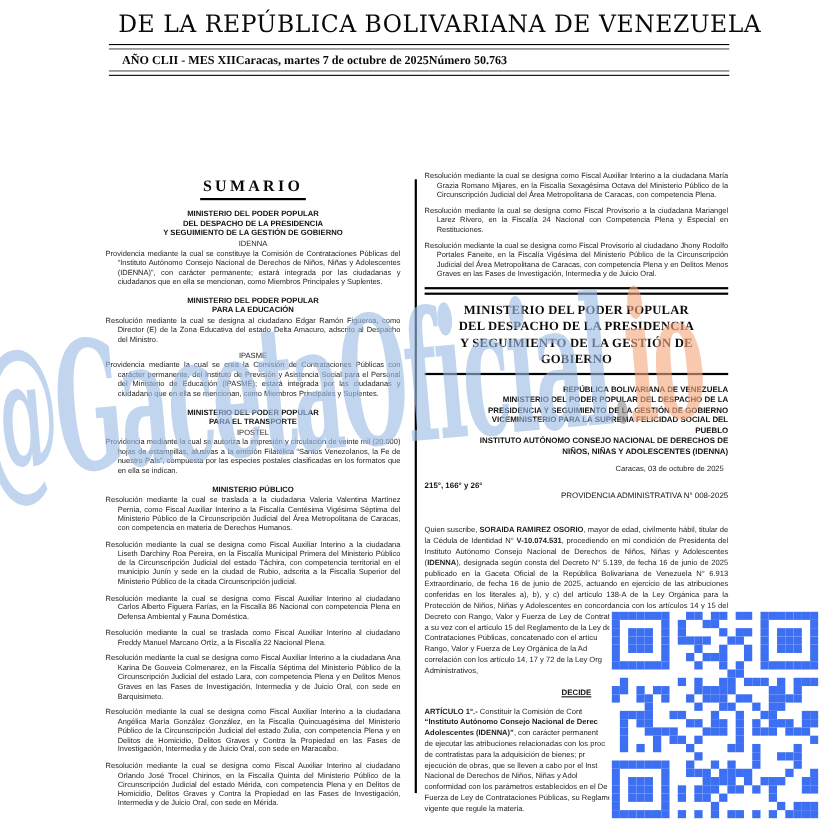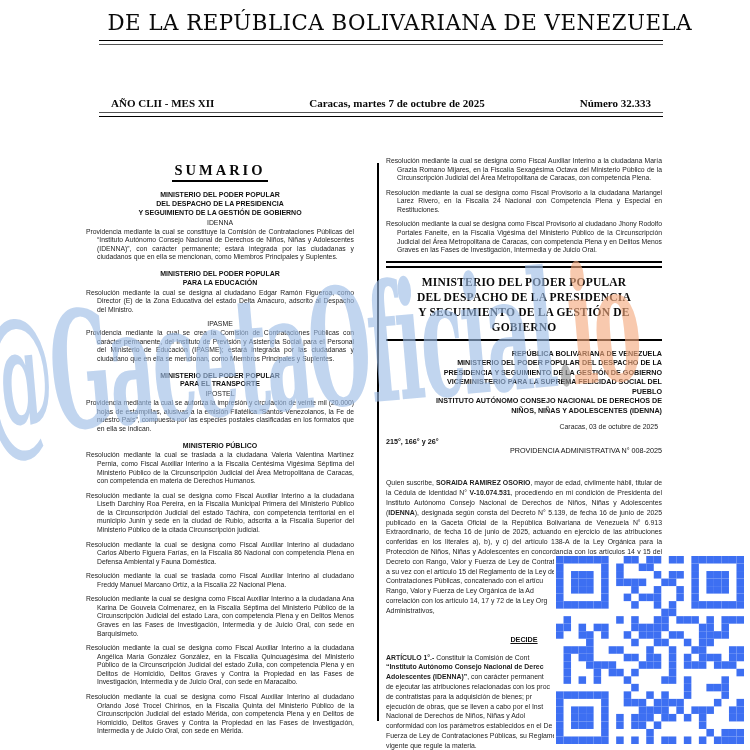--- a/index.html
+++ b/index.html
@@ -15,9 +15,9 @@
   .gsub{text-align:center;font-family:"DejaVu Serif",serif;font-size:22px;color:#0a0a0a;
         transform:scaleX(0.97);transform-origin:center;letter-spacing:0.5px;margin-top:2px;white-space:nowrap;}
   .rule2{height:3px;border-top:1.5px solid #000;border-bottom:1px solid #555;margin-top:5px;}
-  .inforow{display:flex;justify-content:space-between;align-items:center;
+  .inforow{display:flex;justify-content:flex-start;align-items:center;
            font-family:"Liberation Serif",serif;font-weight:bold;font-size:11px;
-           padding:4px 12px 3px 12px;color:#0a0a0a;margin-top:48px;}
+           padding:4px 12px 3px 12px;color:#0a0a0a;}
   .rule2b{height:3px;border-top:1px solid #555;border-bottom:1.5px solid #000;}
 
   

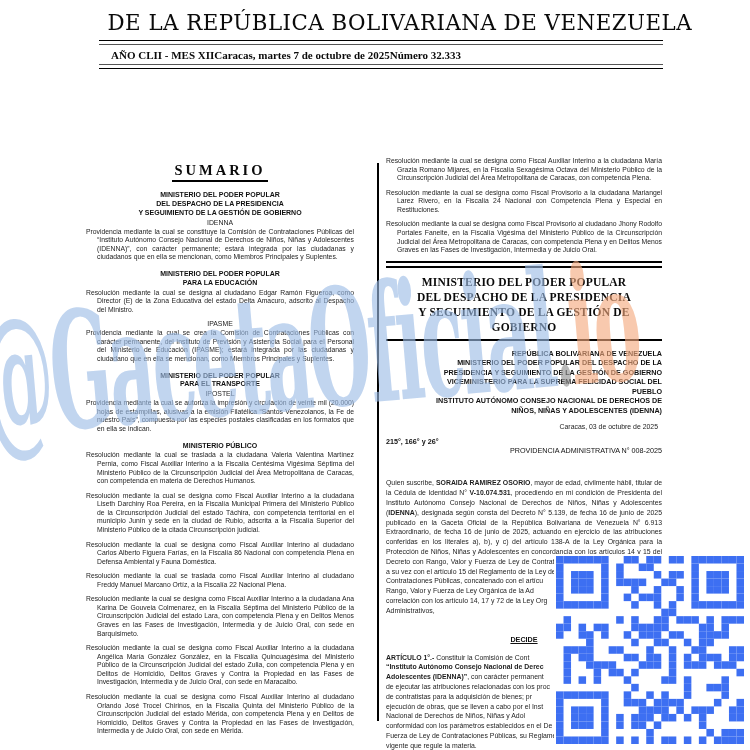--- a/index.html
+++ b/index.html
@@ -72,7 +72,7 @@
     <div class="inforow">
       <span>AÑO CLII - MES XII</span>
       <span>Caracas, martes 7 de octubre de 2025</span>
-      <span>Número 32.333</span>
+      <span>Número 50.763</span>
     </div>
     <div class="rule2b"></div>
   </header>

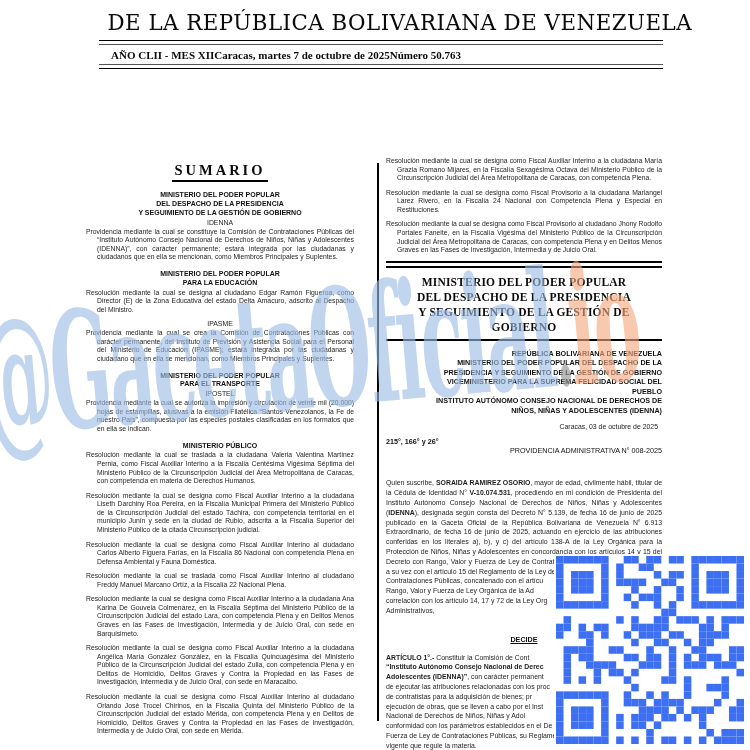--- a/index.html
+++ b/index.html
@@ -21,7 +21,7 @@
   .rule2b{height:3px;border-top:1px solid #555;border-bottom:1.5px solid #000;}
 
   
-  .col-left{position:absolute;left:86px;top:161px;width:268px;}
+  .col-left{position:absolute;left:96px;top:161px;width:268px;}
   .vdivider{position:absolute;left:377px;top:163px;width:2px;height:558px;background:#000;}
   .col-right{position:absolute;left:386px;top:157px;width:276px;}
 

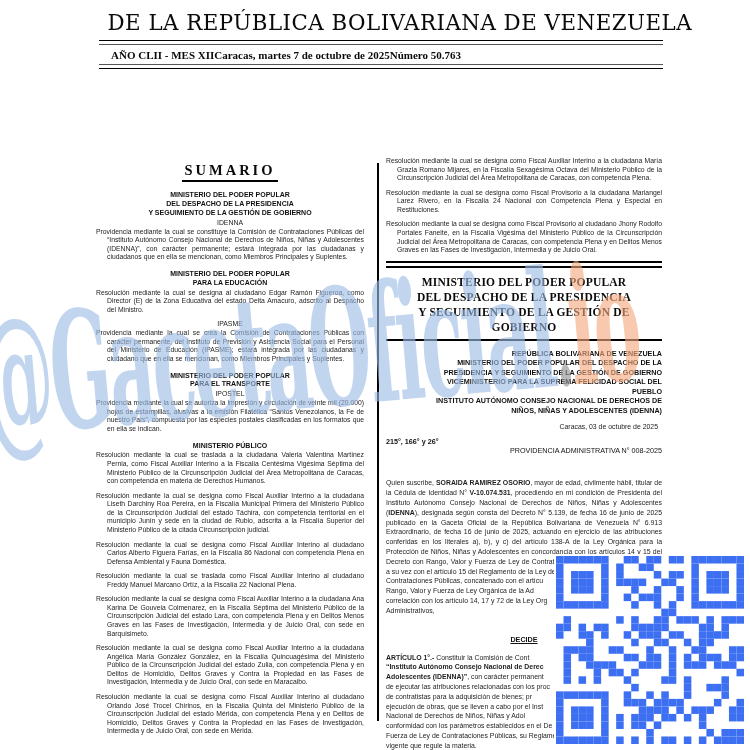--- a/index.html
+++ b/index.html
@@ -46,7 +46,7 @@
   .prov{font-weight:normal;font-size:7.2px;text-align:right;margin-bottom:23px;color:#111;}
   .body-p{font-size:6.9px;line-height:1.42;text-align:justify;margin:0;color:#1d1d1d;}
   .trunc{font-size:6.9px;line-height:1.42;white-space:pre-line;color:#1d1d1d;}
-  .decide{font-weight:bold;font-size:7.2px;text-align:center;margin:19px 0 9px 0;color:#111;text-decoration:underline;}
+  .decide{font-weight:bold;font-size:7.2px;text-align:center;margin:9px 0 9px 0;color:#111;text-decoration:underline;}
   .articulo{font-size:6.9px;line-height:1.42;white-space:pre-line;color:#1d1d1d;}
 
   

